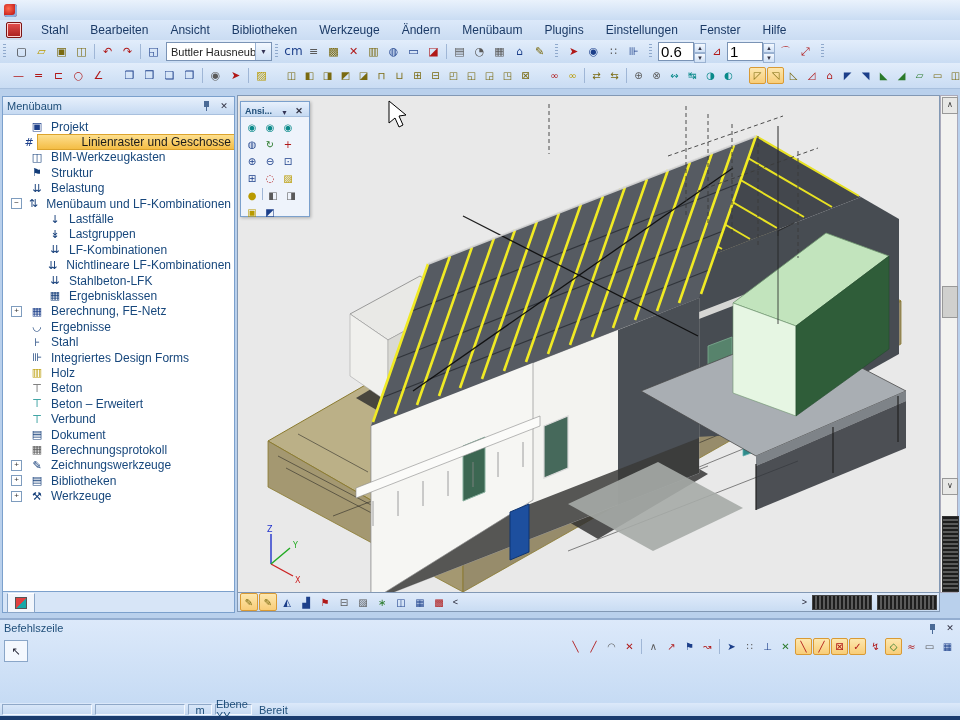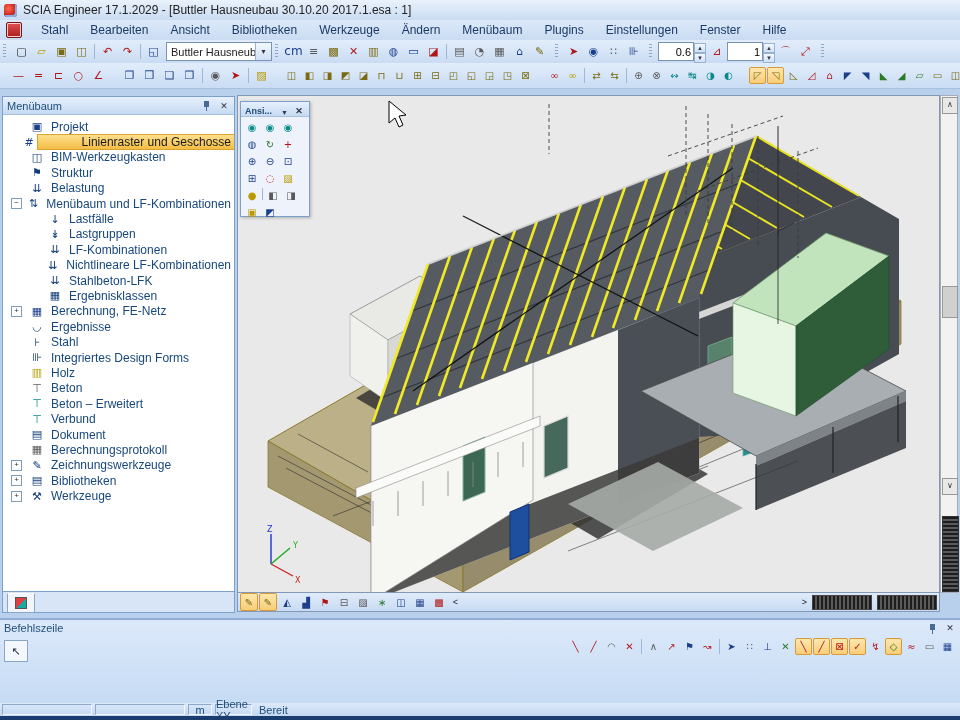--- a/index.html
+++ b/index.html
@@ -106,7 +106,6 @@
 
 <div class="abs titlebar">
   <span class="applogo"></span>
-  <span>SCIA Engineer 17.1.2029 - [Buttler Hausneubau 30.10.20  2017.1.esa : 1]</span>
 </div>
 
 <div class="abs menubar">

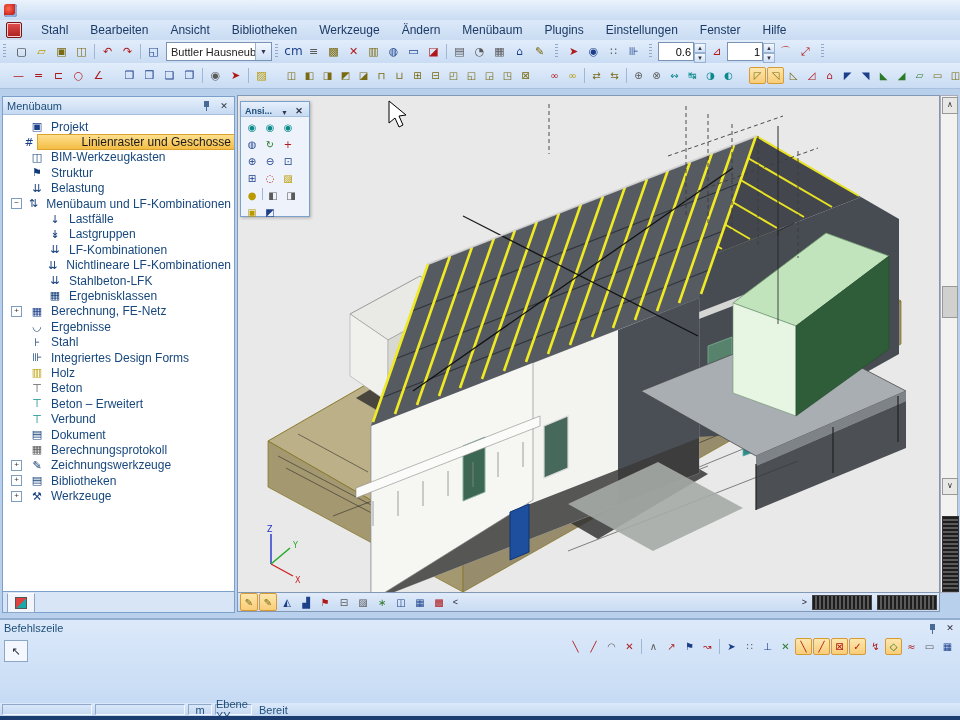--- a/index.html
+++ b/index.html
@@ -37,7 +37,7 @@
   .cbtn{width:15px;height:100%;background:linear-gradient(#f3f8ff,#cfe0f5);border-left:1px solid #9ab2d2;
         display:flex;align-items:center;justify-content:center;font-size:7px;color:#335;}
   .spin{display:flex;align-items:center;height:17px;}
-  .spin input{width:30px;height:15px;border:1px solid #7a93b5;font-size:11px;text-align:right;padding-right:2px;
+  .spin input{width:30px;height:15px;border:1px solid #7a93b5;font-size:15px;text-align:left;padding-right:2px;
               font-family:"Liberation Sans",sans-serif;}
   .updn{display:flex;flex-direction:column;width:12px;height:17px;}
   .updn span{flex:1;font-size:6px;line-height:8px;text-align:center;background:linear-gradient(#f4f9ff,#cfe0f5);

